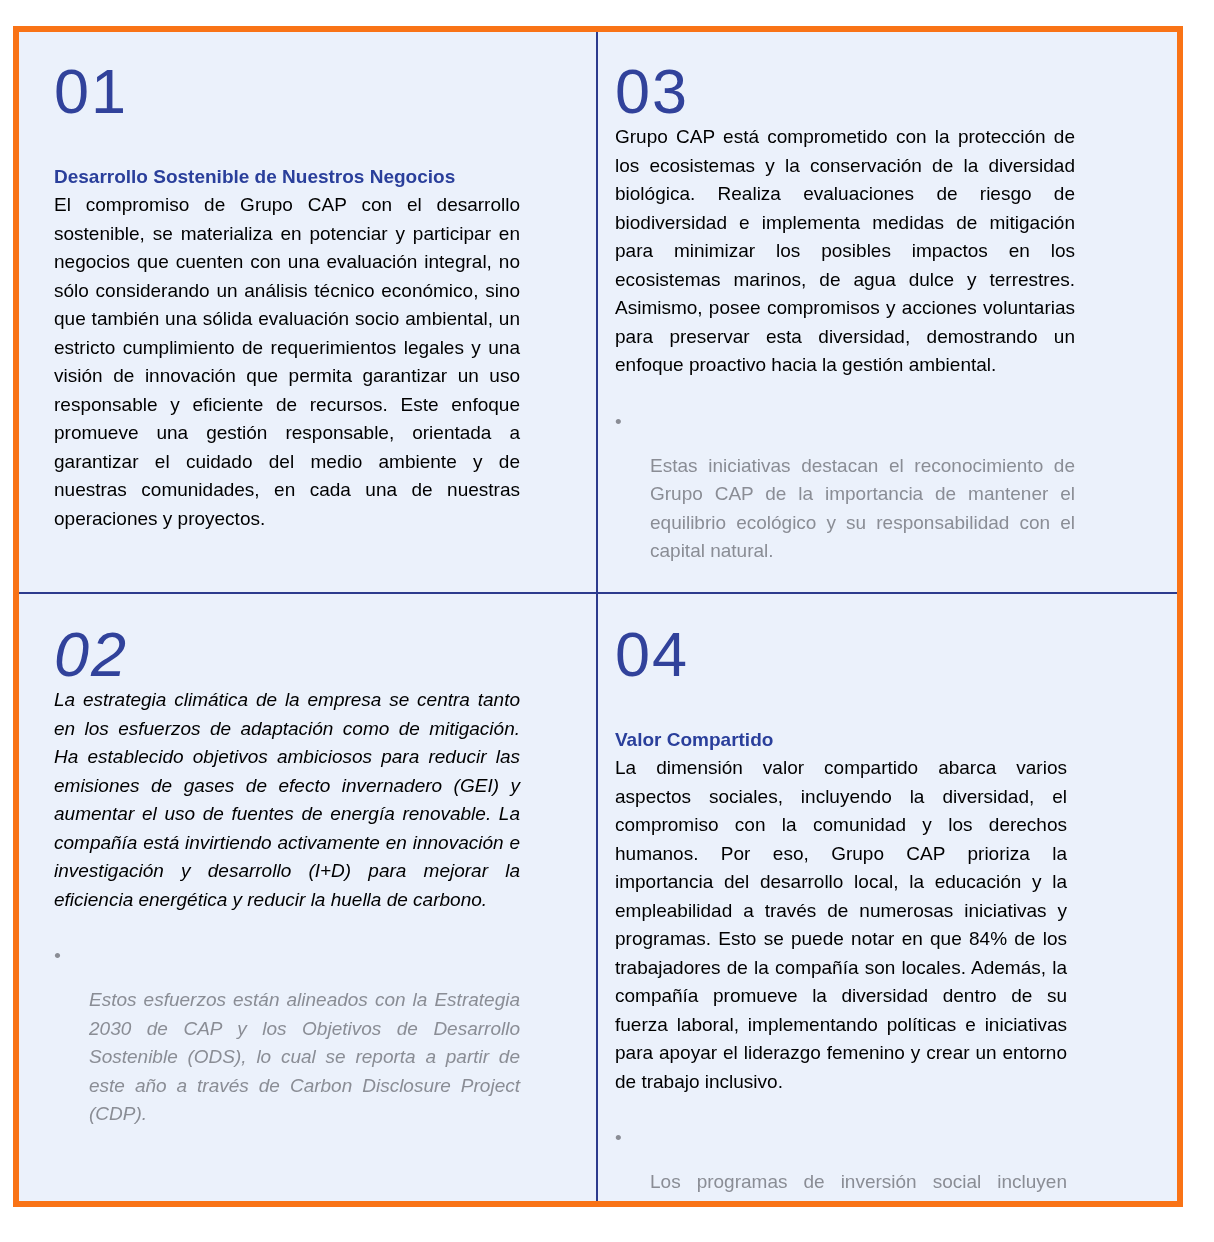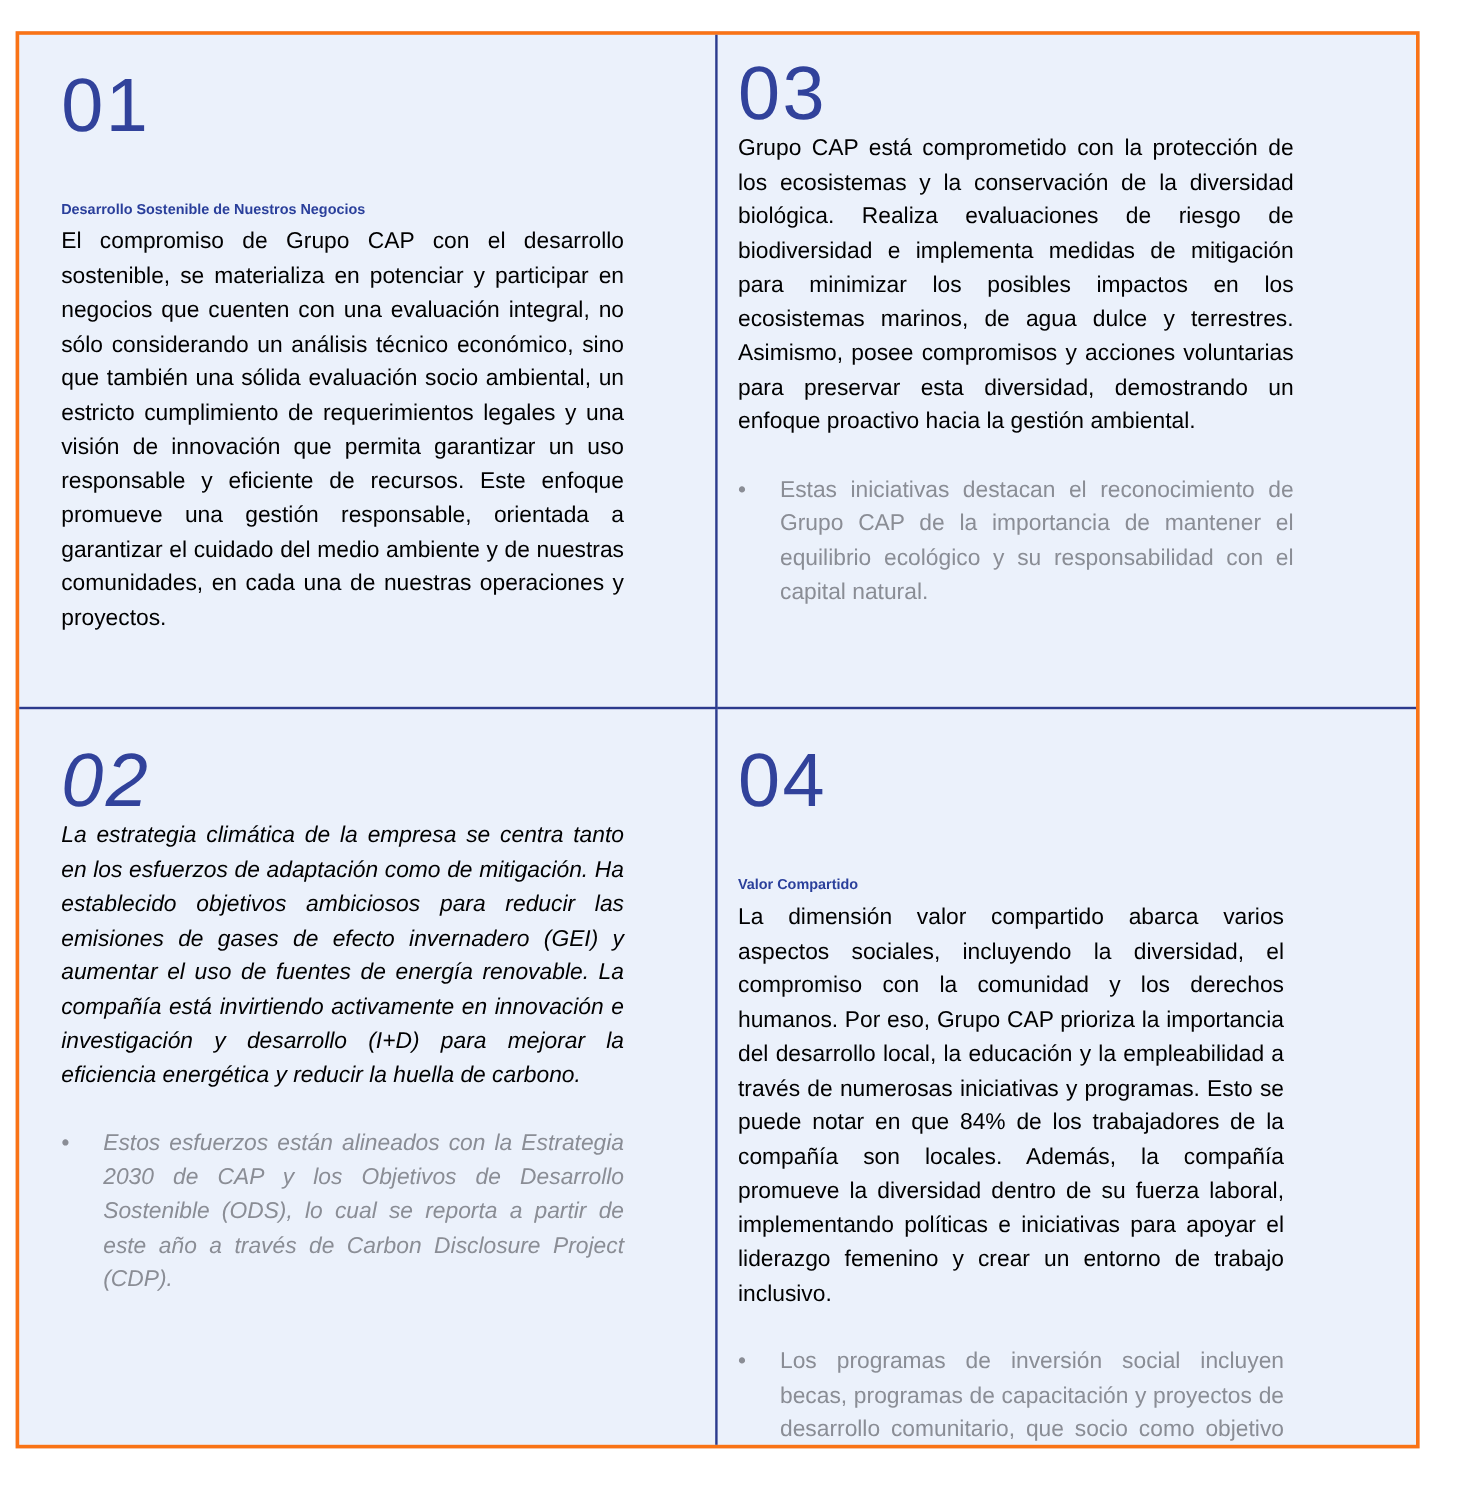--- a/index.html
+++ b/index.html
@@ -20,7 +20,7 @@
     width: 1170px;
     height: 1181px;
     background: #ebf1fb;
-    border: 3px solid #f97316;
+    border: 6px solid #f97316;
     display: grid;
     grid-template-columns: 1fr 1fr;
     grid-template-rows: 562px 1fr;

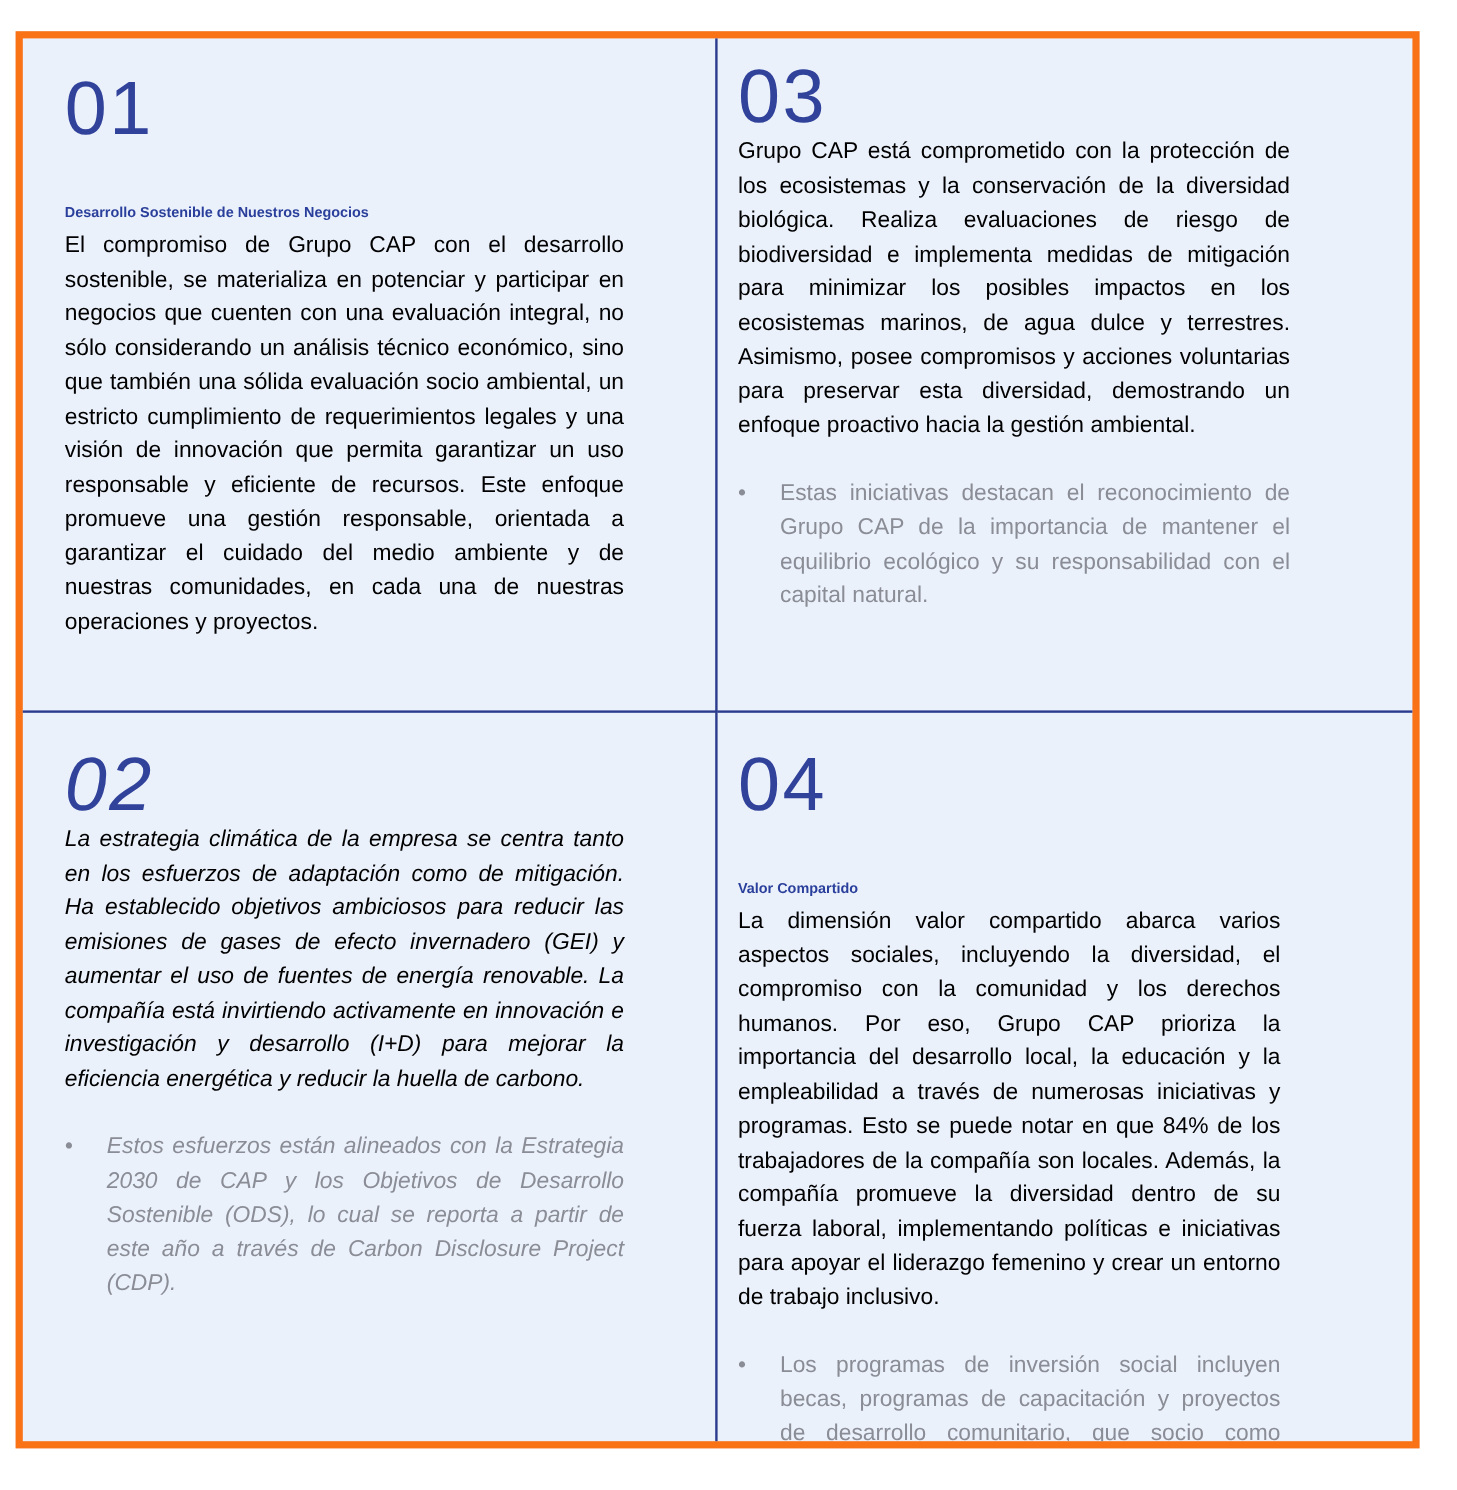--- a/index.html
+++ b/index.html
@@ -30,7 +30,7 @@
     overflow: hidden;
   }
   .cell.tl { border-right: 2px solid #2c3b8d; border-bottom: 2px solid #2c3b8d; padding: 27px 76px 10px 35px; }
-  .cell.tr { border-bottom: 2px solid #2c3b8d; padding: 17px 102px 10px 17px; }
+  .cell.tr { border-bottom: 2px solid #2c3b8d; padding: 27px 102px 10px 17px; }
   .cell.bl { border-right: 2px solid #2c3b8d; padding: 28px 76px 10px 35px; font-style: italic; }
   .cell.br { padding: 28px 110px 10px 17px; }
 

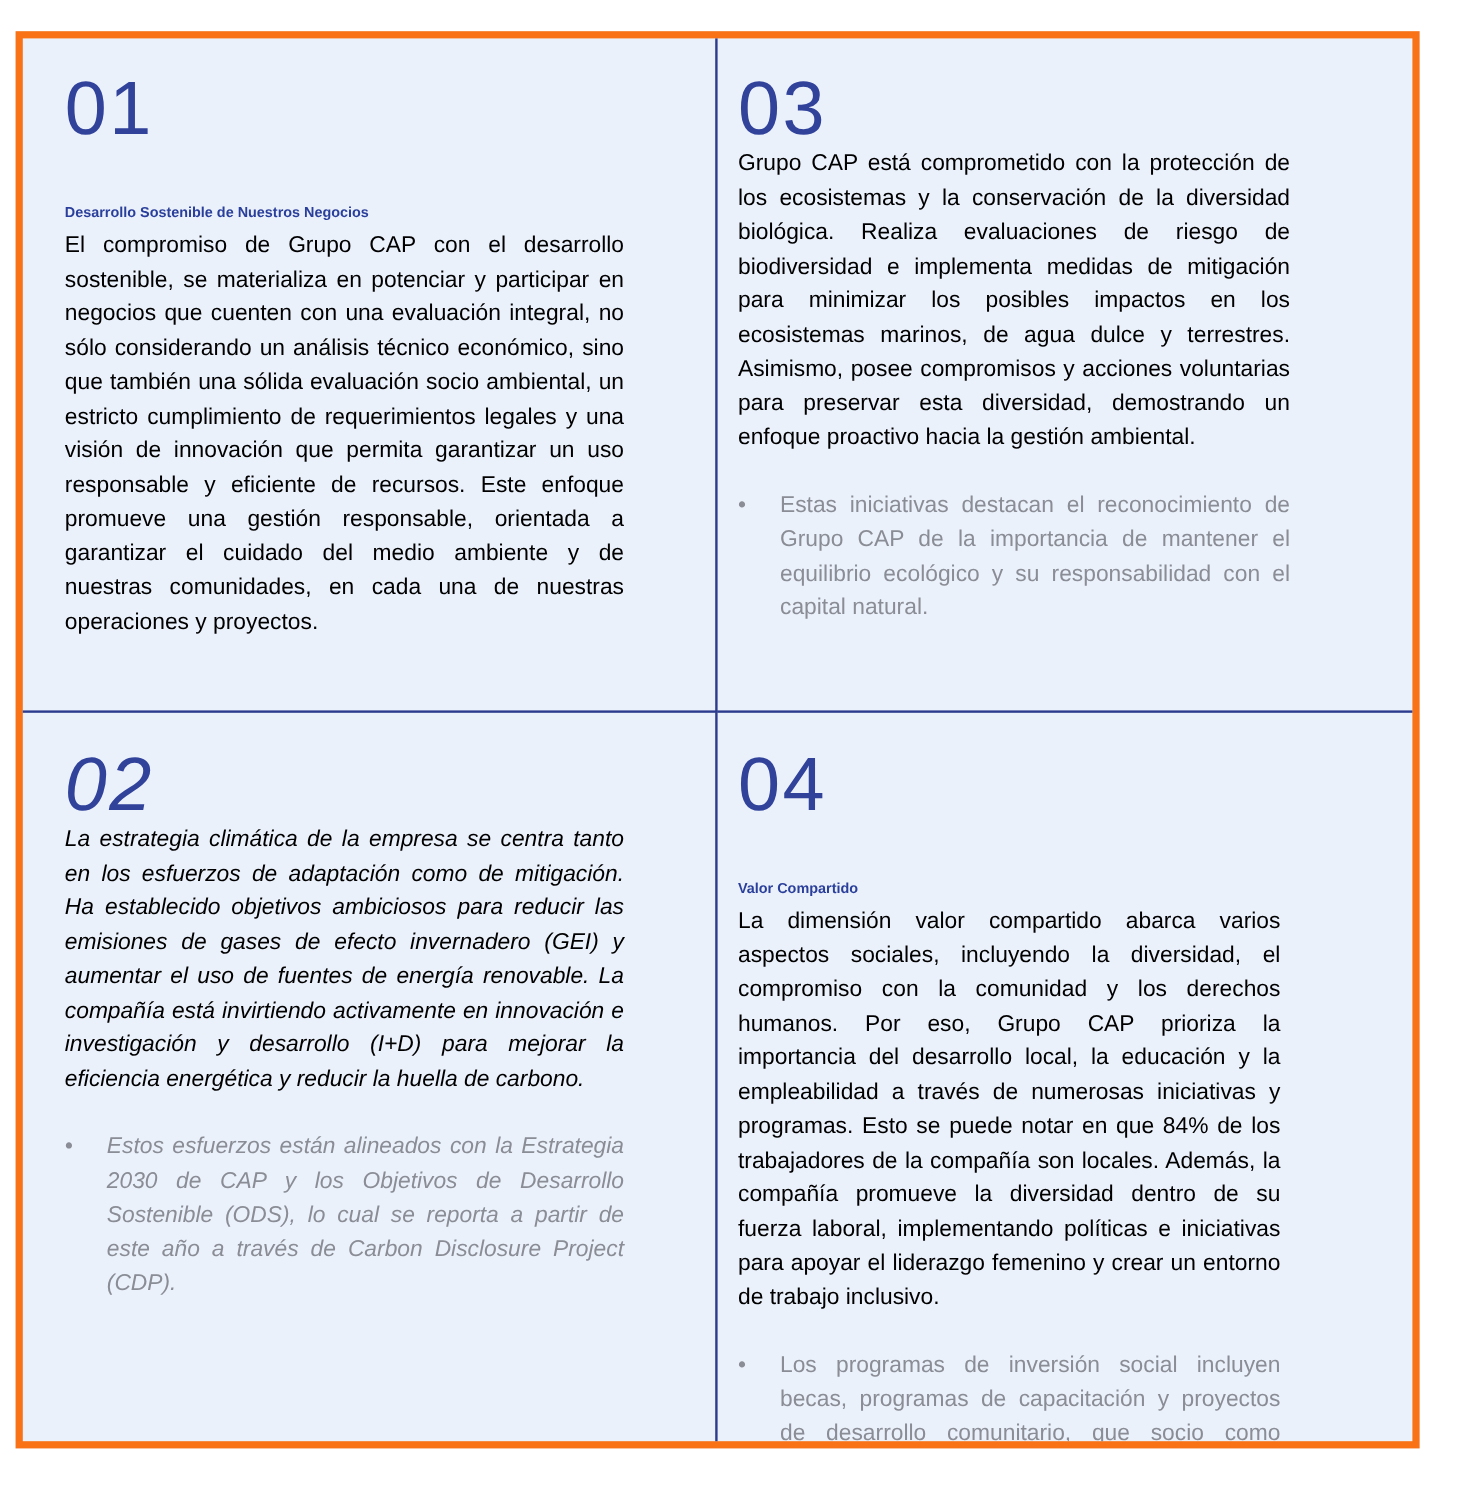--- a/index.html
+++ b/index.html
@@ -44,7 +44,7 @@
 
   .heading {
     margin: 40px 0 0 0;
-    font-size: 12px;
+    font-size: 19px;
     line-height: 28px;
     font-weight: bold;
     color: #2a3f9b;

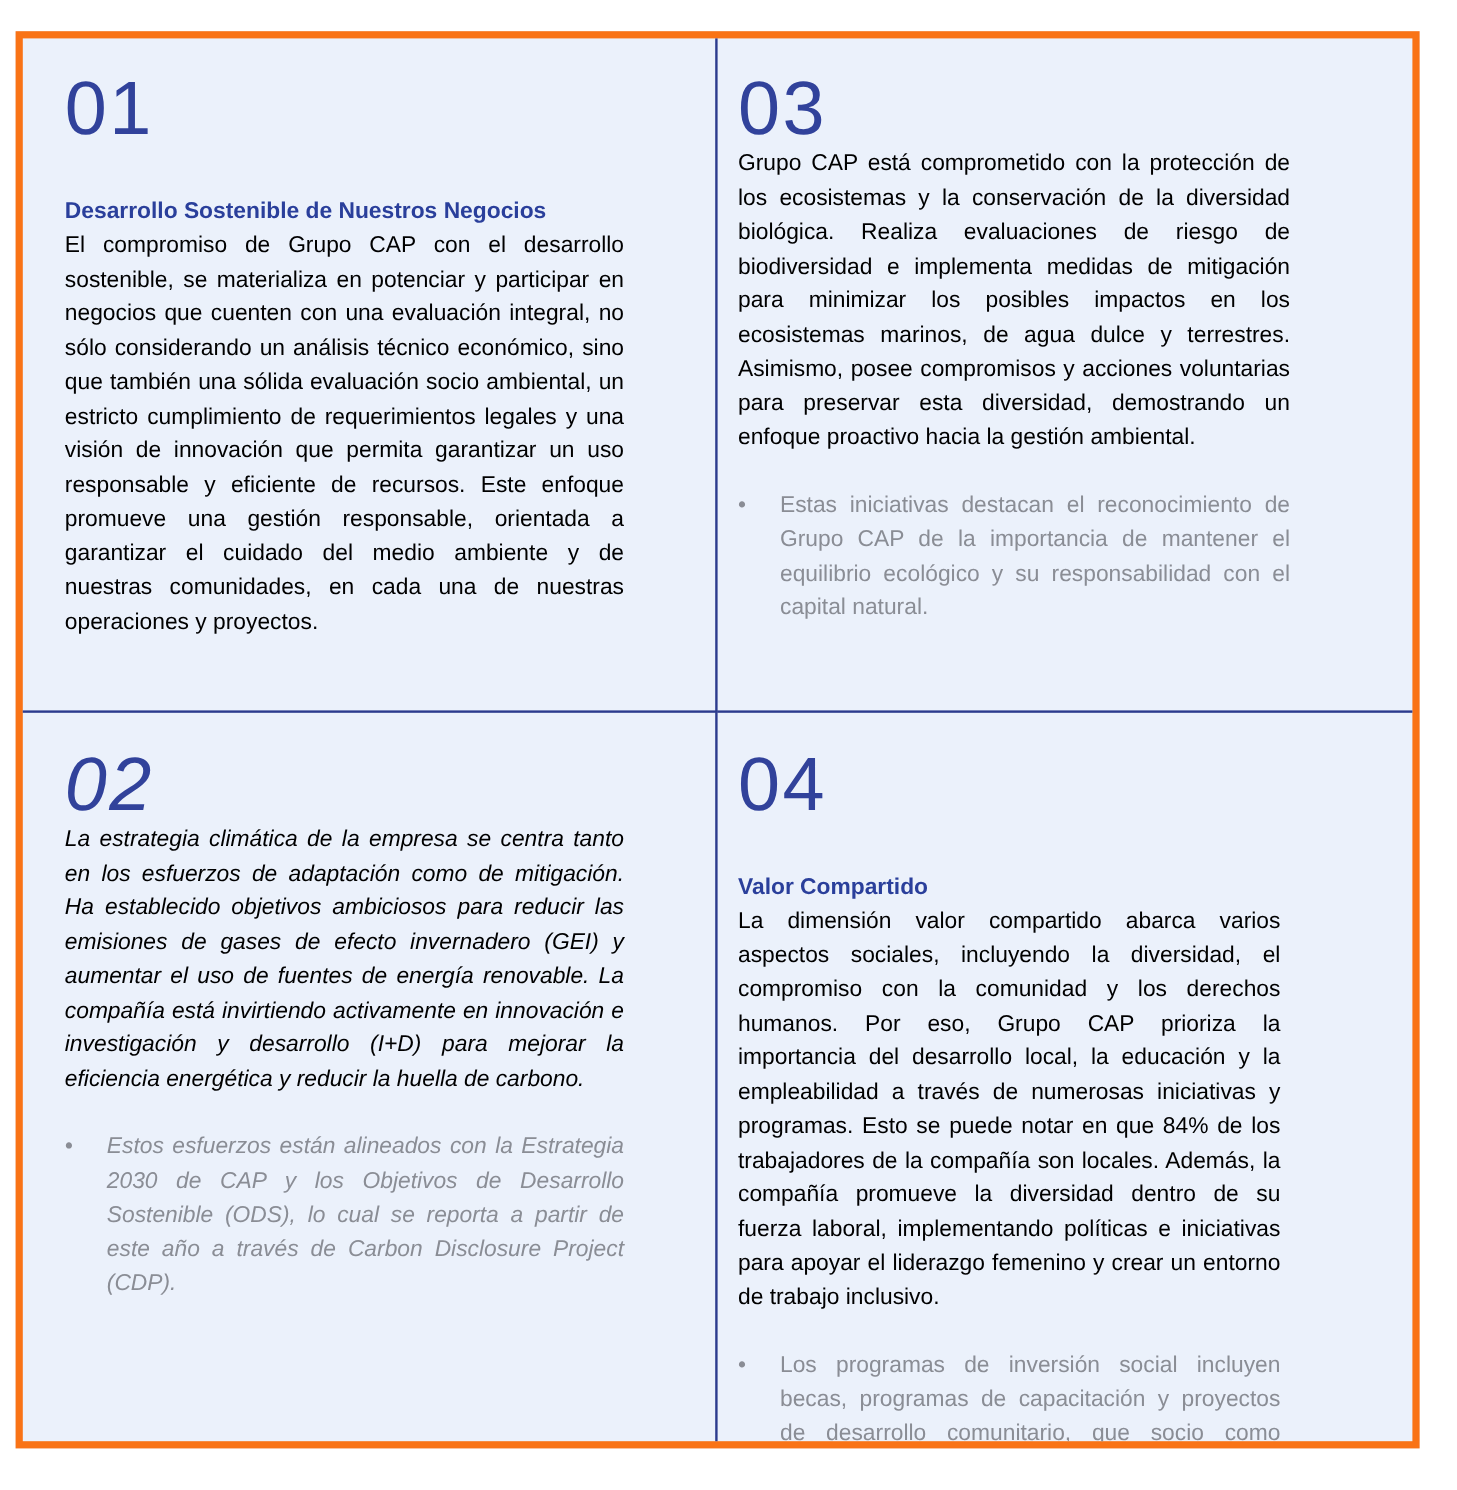--- a/index.html
+++ b/index.html
@@ -77,6 +77,7 @@
     color: #8a8d95;
     text-align: justify;
     hyphens: auto;
+    margin-top: 44px;
     -webkit-hyphens: auto;
   }
 </style>

